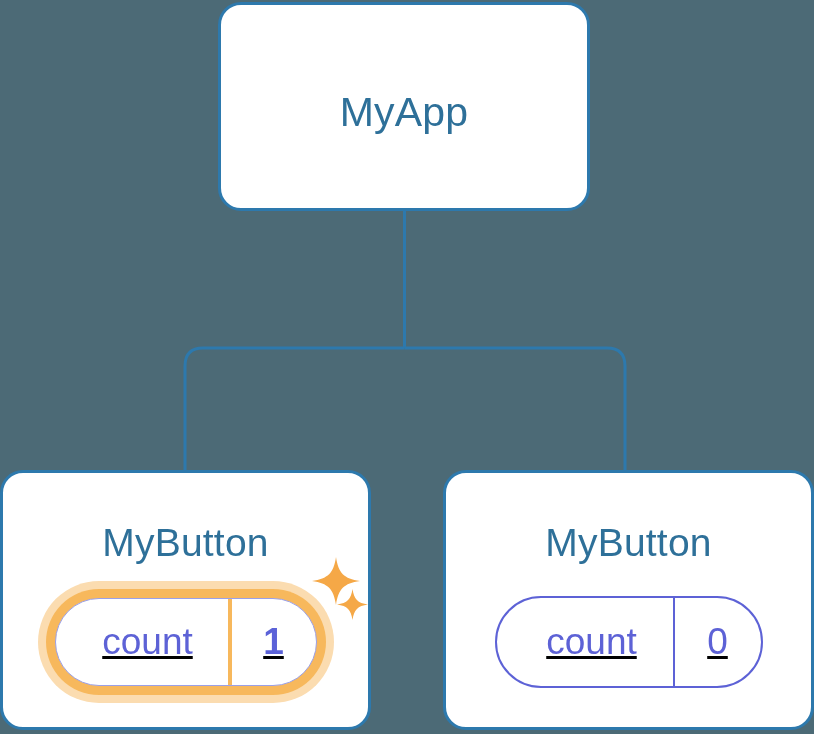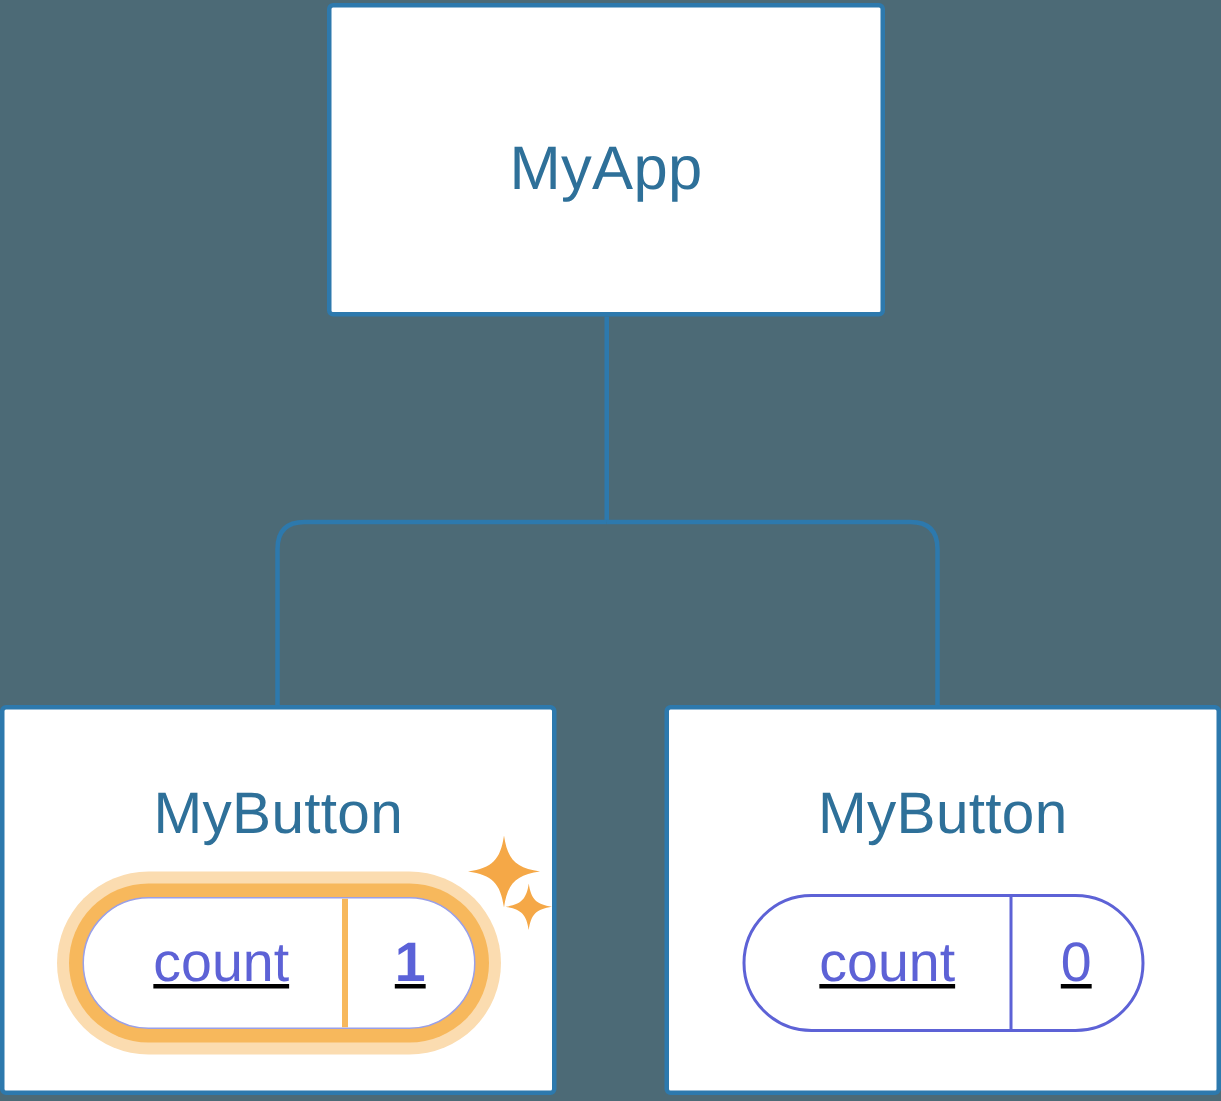--- a/index.html
+++ b/index.html
@@ -35,7 +35,7 @@
     position: absolute;
     background: #ffffff;
     border: 3px solid #2d79ad;
-    border-radius: 4px;
+    border-radius: 23px;
     box-sizing: border-box;
   }
   #node-root {

